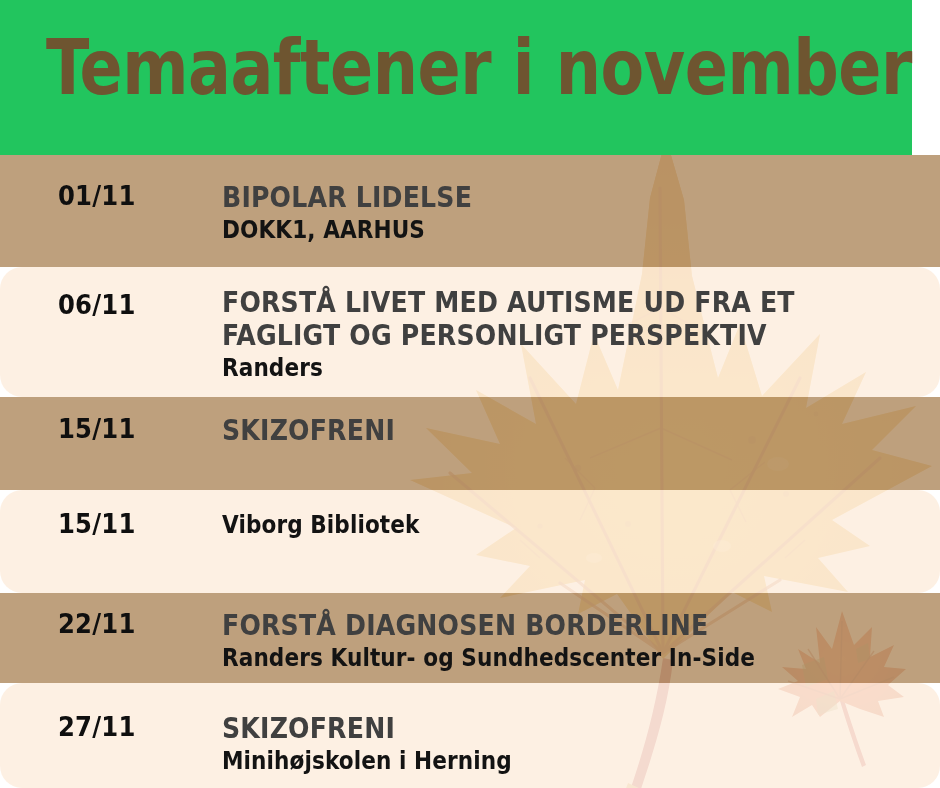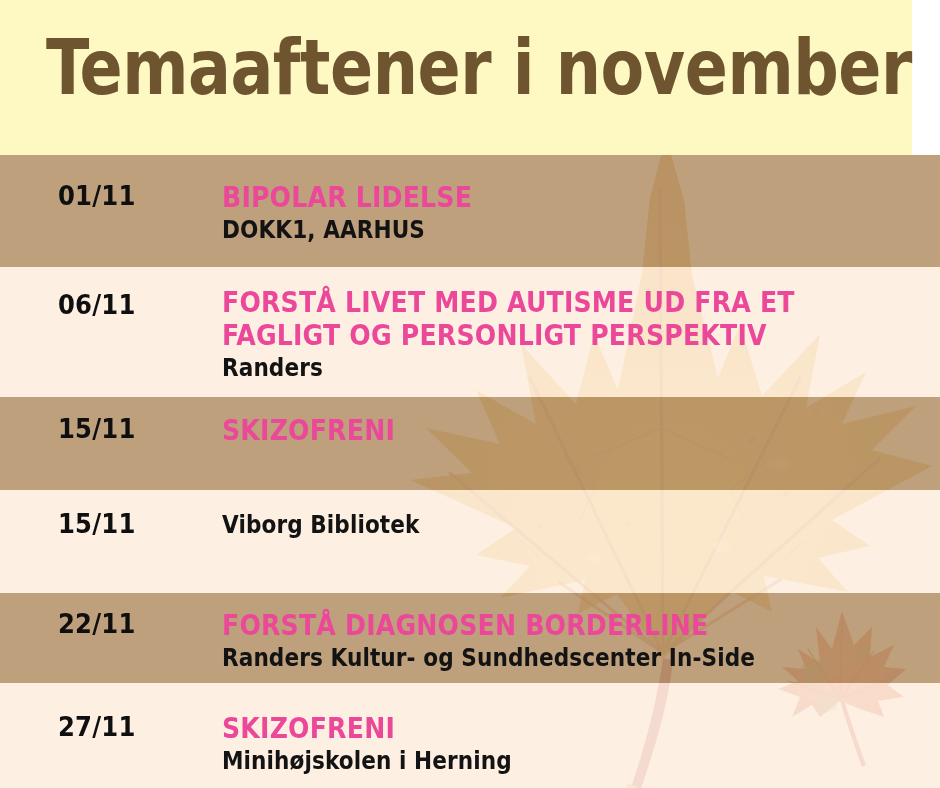--- a/index.html
+++ b/index.html
@@ -26,7 +26,7 @@
     position: absolute;
     left: 0; top: 0;
     width: 912px; height: 155px;
-    background: #fef9c3;
+    background: #22c55e;
     z-index: 5;
   }
   .poster-title {

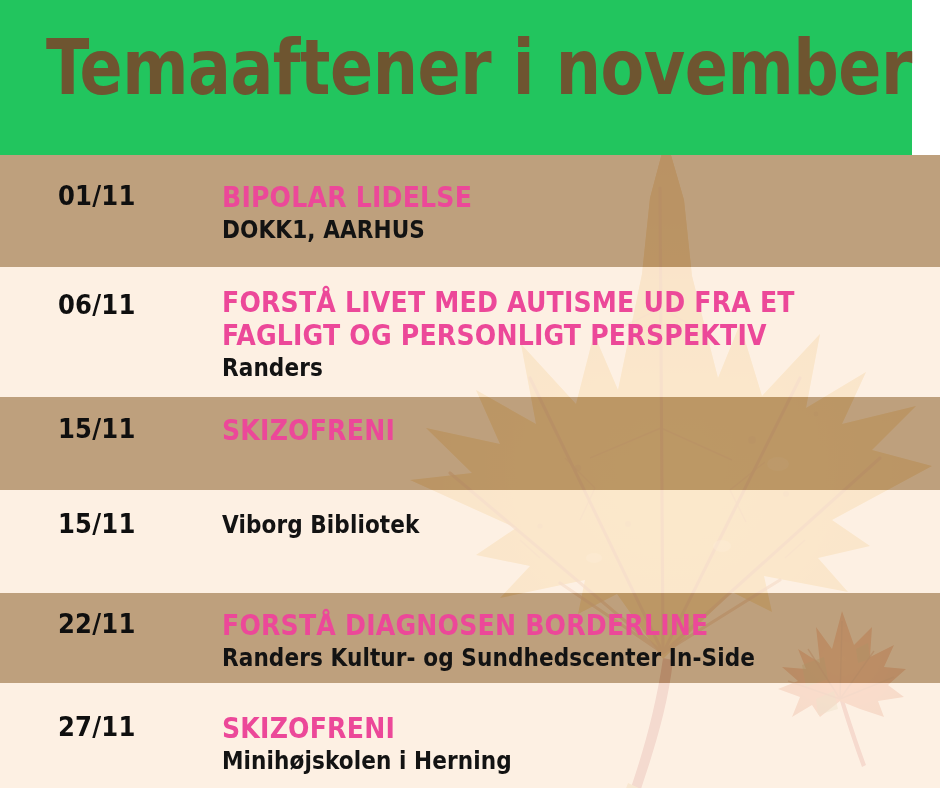--- a/index.html
+++ b/index.html
@@ -106,7 +106,7 @@
     width: 700px;
   }
   .row-heading {
-    color: #ec4899;
+    color: #404040;
     font-family: "Liberation Sans Narrow", "DejaVu Sans Condensed", "Liberation Sans", sans-serif;
     font-weight: 700;
     font-size: 28px;

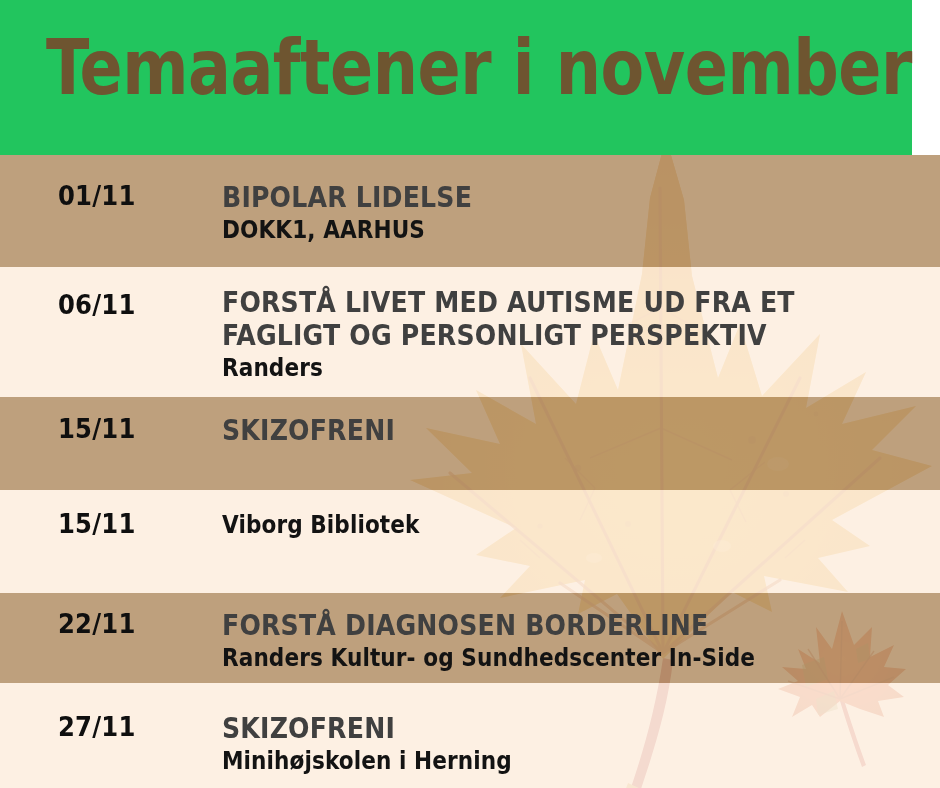--- a/index.html
+++ b/index.html
@@ -81,7 +81,7 @@
     box-sizing: border-box;
   }
   .row.brown { background: rgba(181,147,107,0.88); }
-  .row.cream { background: rgba(253,238,223,0.88); }
+  .row.cream { background: rgba(253,238,223,0.88); border-radius: 22px; }
 
   .row-inner {
     position: relative;

